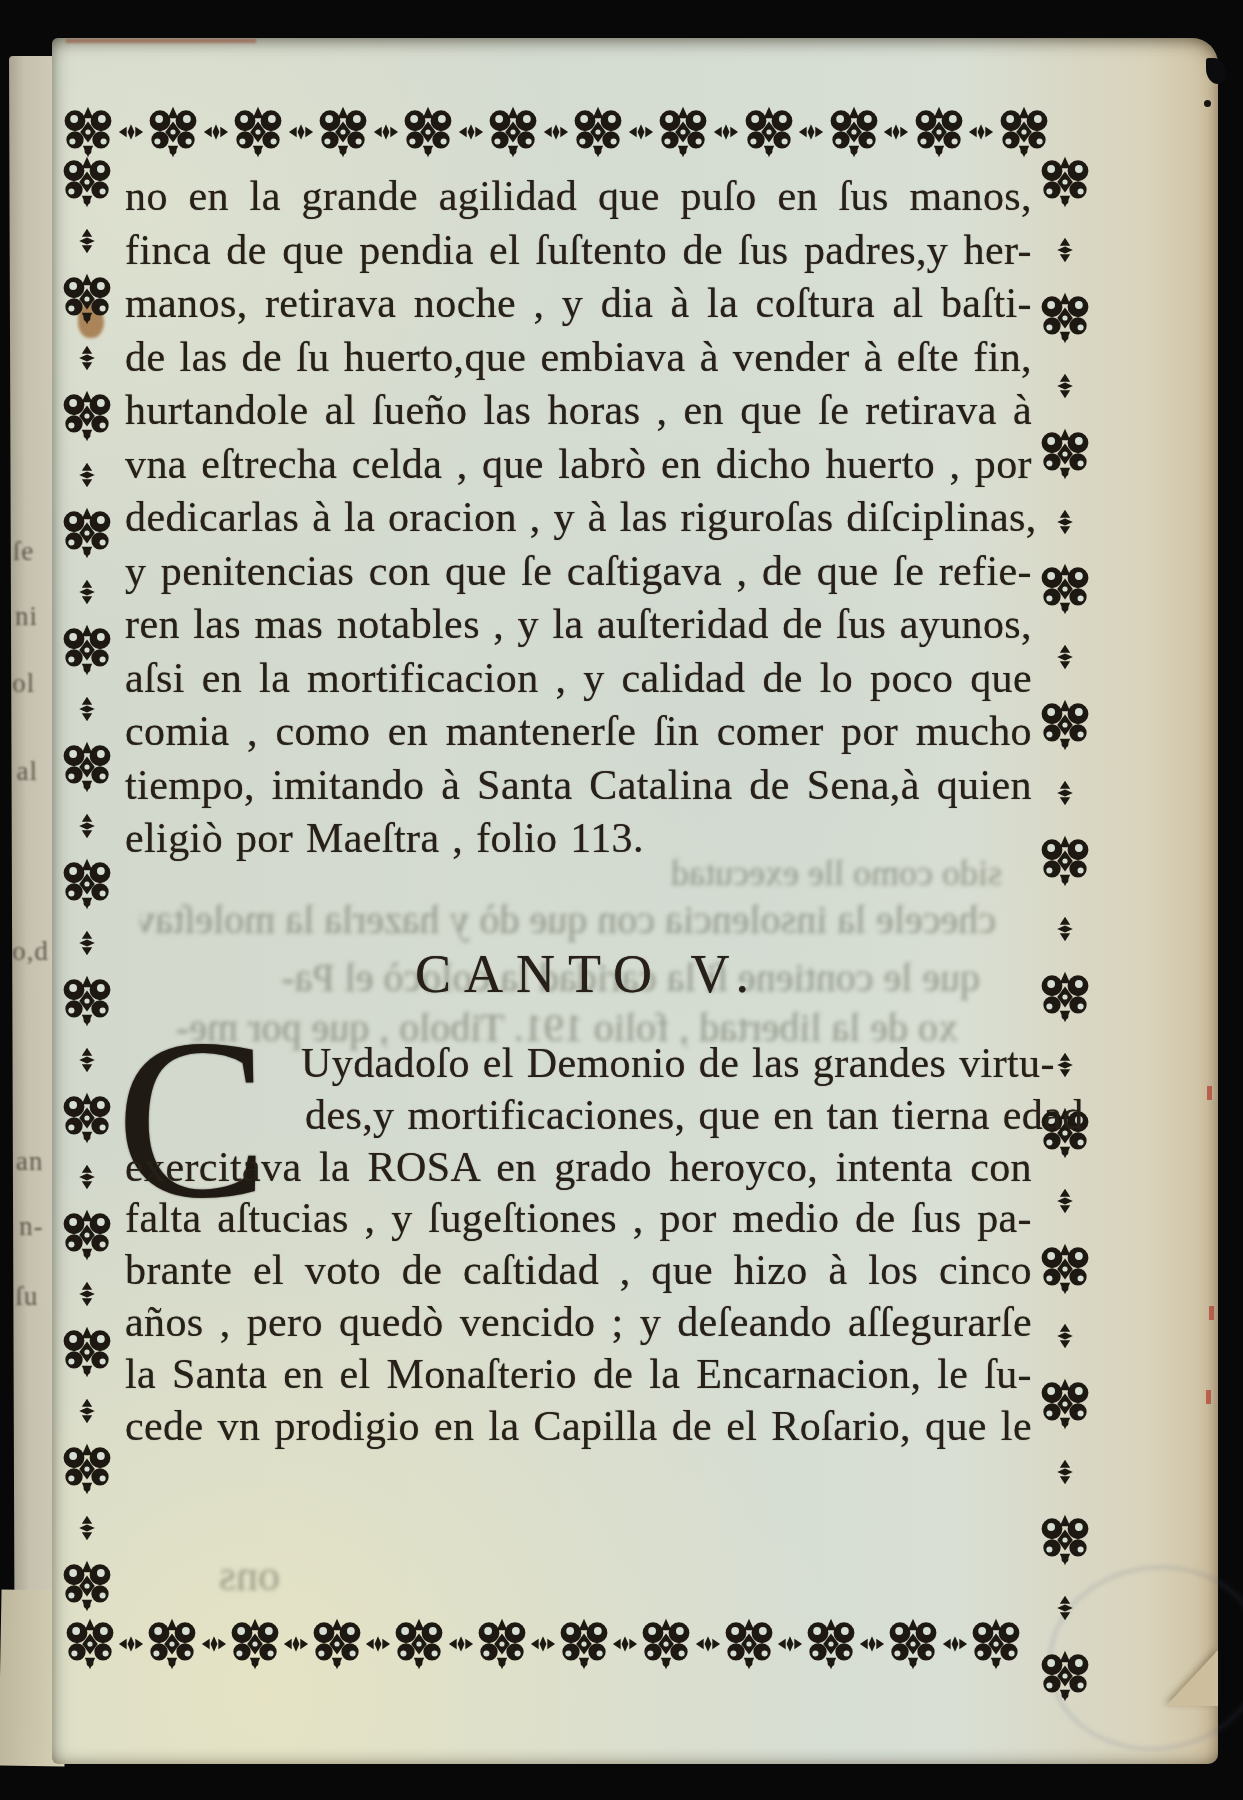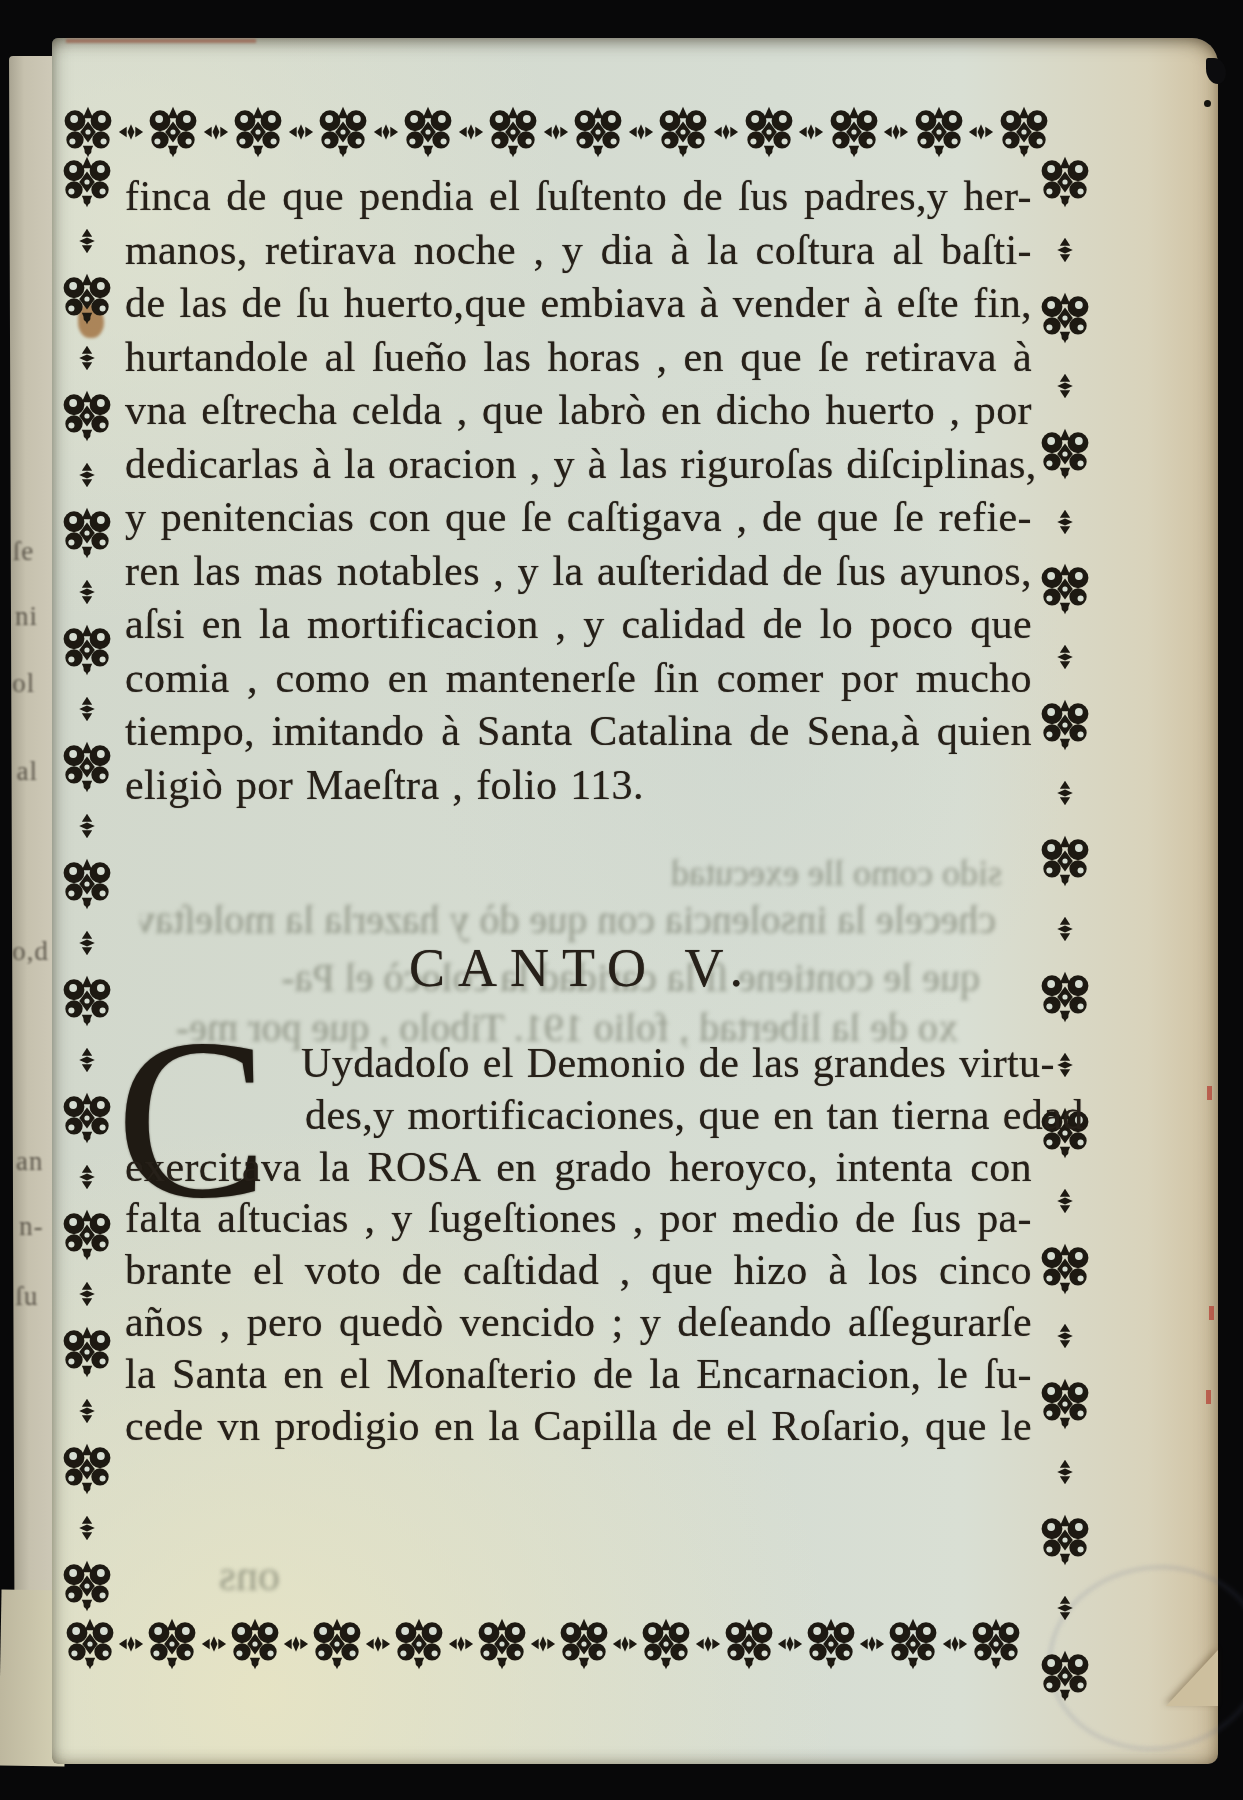--- a/index.html
+++ b/index.html
@@ -437,6 +437,7 @@
     <div class="ghost" style="left:108px;top:1512px;width:120px;font-size:44px">ons</div>
 
     <div class="textcol para para1" style="top:132px">
+      <div class="ln">no en la grande agilidad que puſo en ſus manos,</div>
       <div class="ln">finca de que pendia el ſuſtento de ſus padres,y her-</div>
       <div class="ln">manos, retirava noche , y dia à la coſtura al baſti-</div>
       <div class="ln">de las de ſu huerto,que embiava à vender à eſte fin,</div>

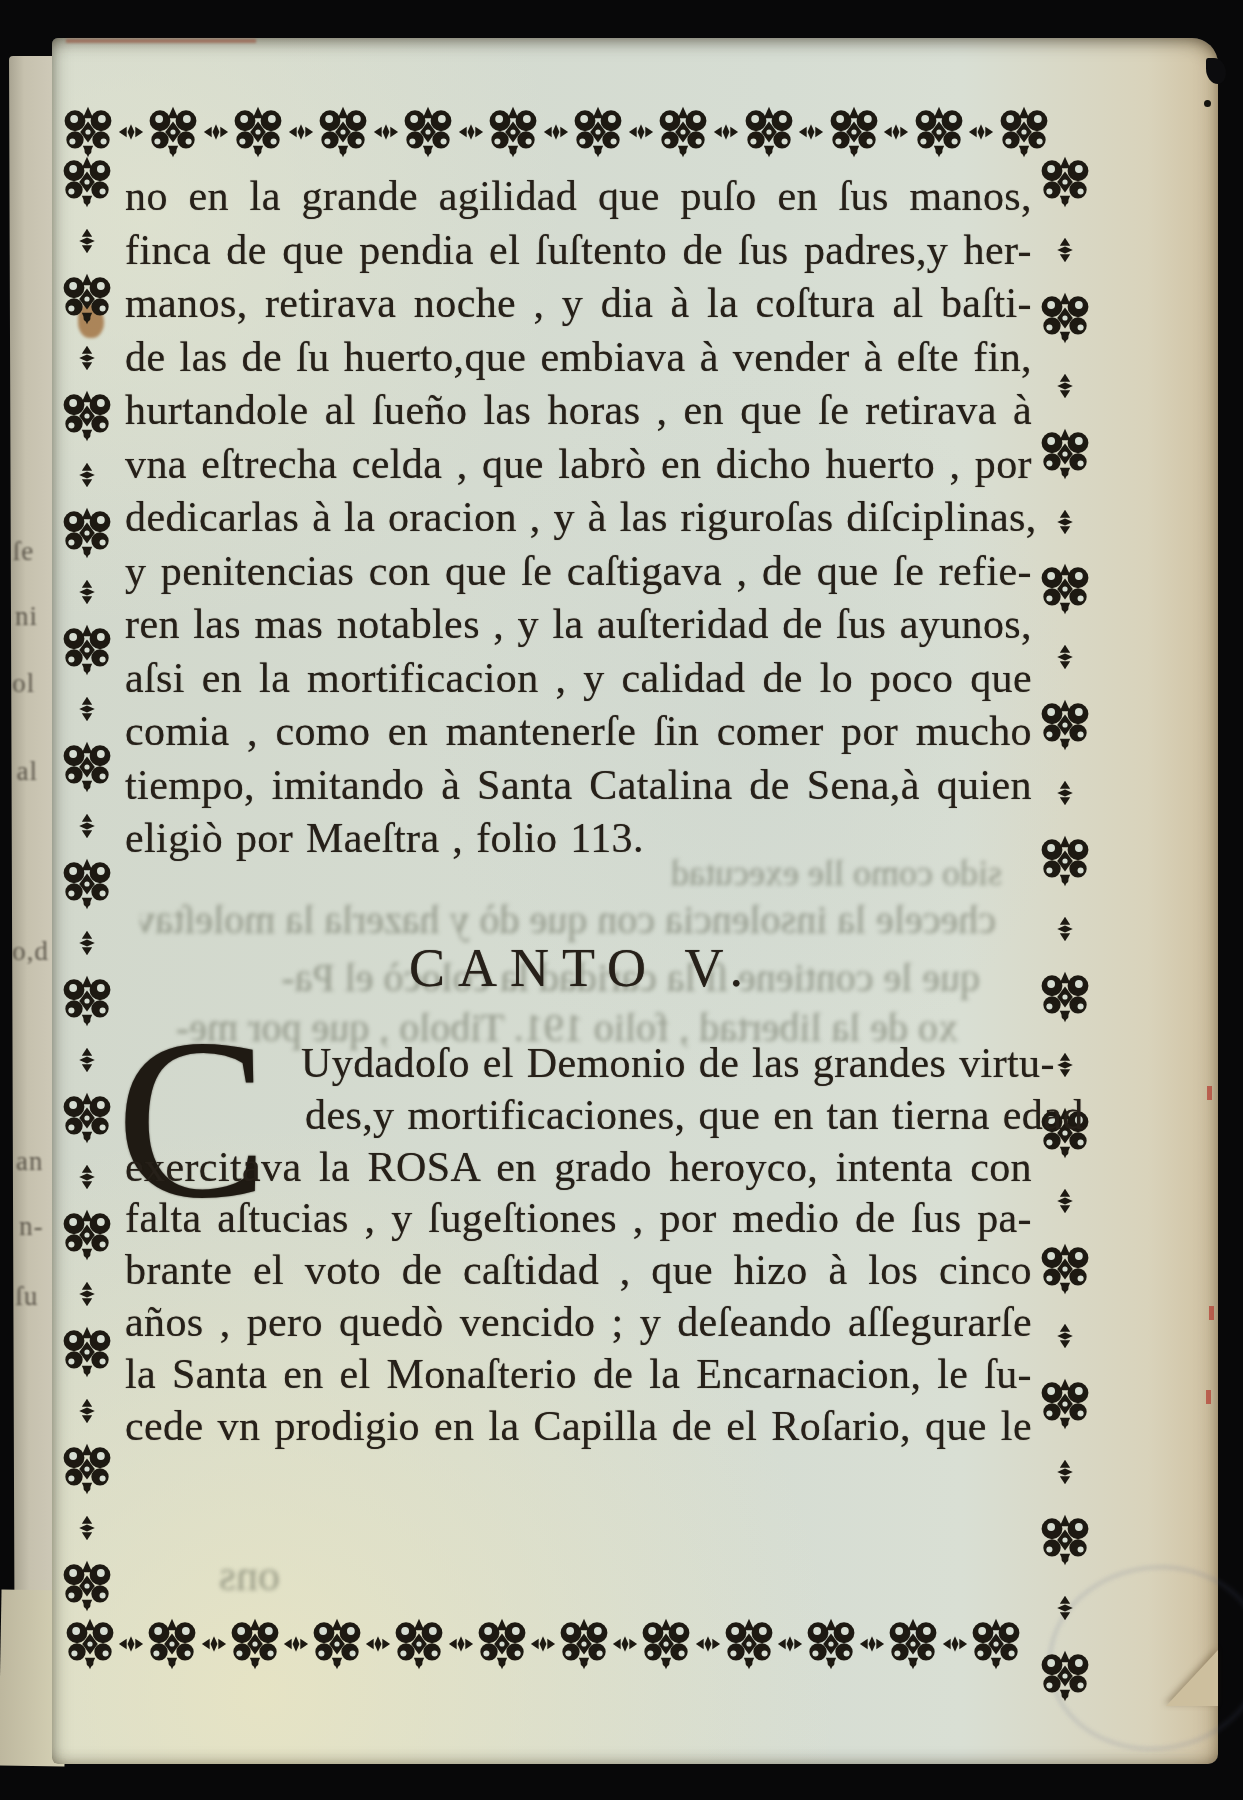--- a/index.html
+++ b/index.html
@@ -68,7 +68,7 @@
   .ln.short{text-align-last:left;}
   .ln.ind1{padding-left:176px;}
   .ln.ind2{padding-left:156px;margin-left:24px;}
-  .canto{position:absolute;left:73px;top:895px;width:907px;margin:4px;
+  .canto{position:absolute;left:73px;top:895px;width:907px;margin:10px;
      font-size:54px;font-weight:normal;letter-spacing:13px;text-align:center;color:var(--ink);
      text-shadow:0 0 1px rgba(38,30,22,.7);}
   .dropcap{position:absolute;left:64px;top:1006px;font-size:228px;line-height:150px;

